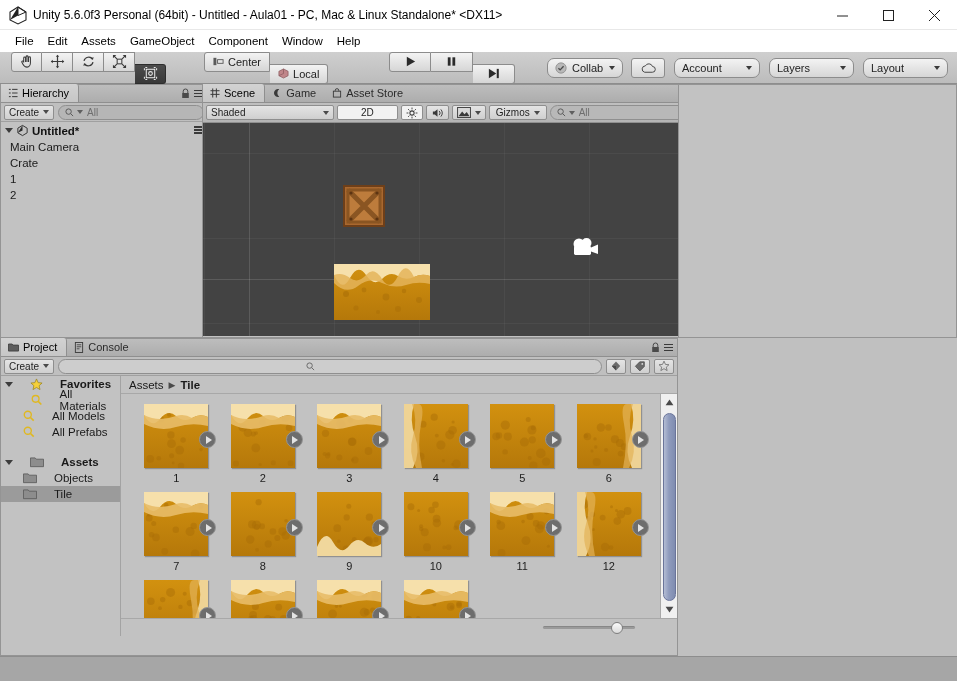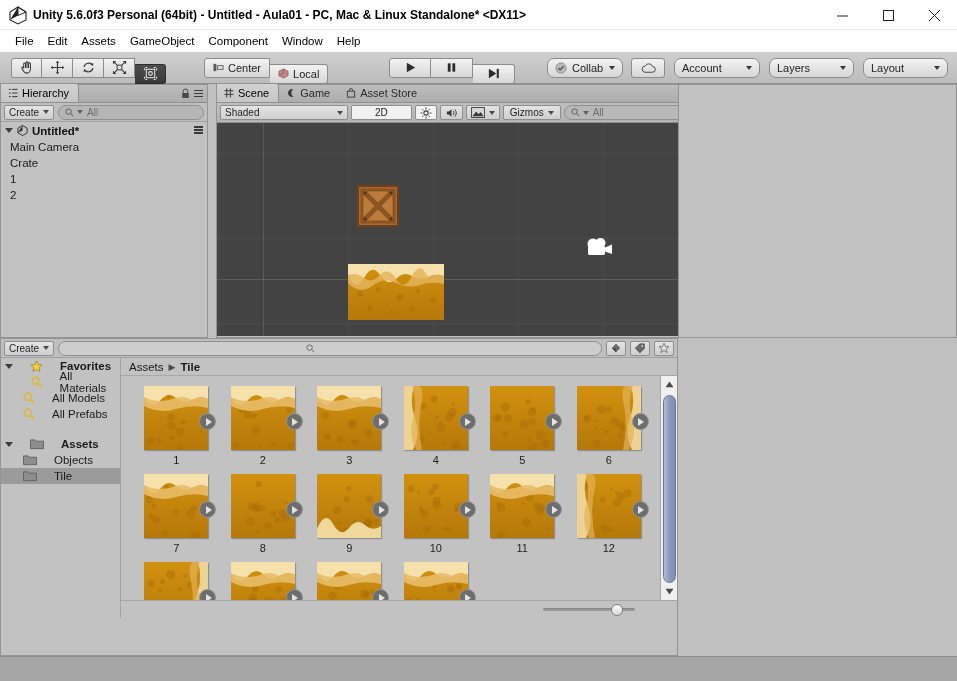--- a/index.html
+++ b/index.html
@@ -21,7 +21,7 @@
   }
   .title-icon { width: 22px; height: 22px; margin-left: 7px; position: relative; }
   .title-icon svg { display:block; }
-  .title-text { margin-left: 4px; font-size: 12px; color: #000; white-space: nowrap; font-weight: bold; }
+  .title-text { margin-left: 4px; font-size: 12px; color: #000; white-space: nowrap; }
   .win-controls { position: absolute; right: 0; top: 0; height: 30px; display: flex; }
   .win-btn { width: 46px; height: 30px; display: flex; align-items: center; justify-content: center; }
 

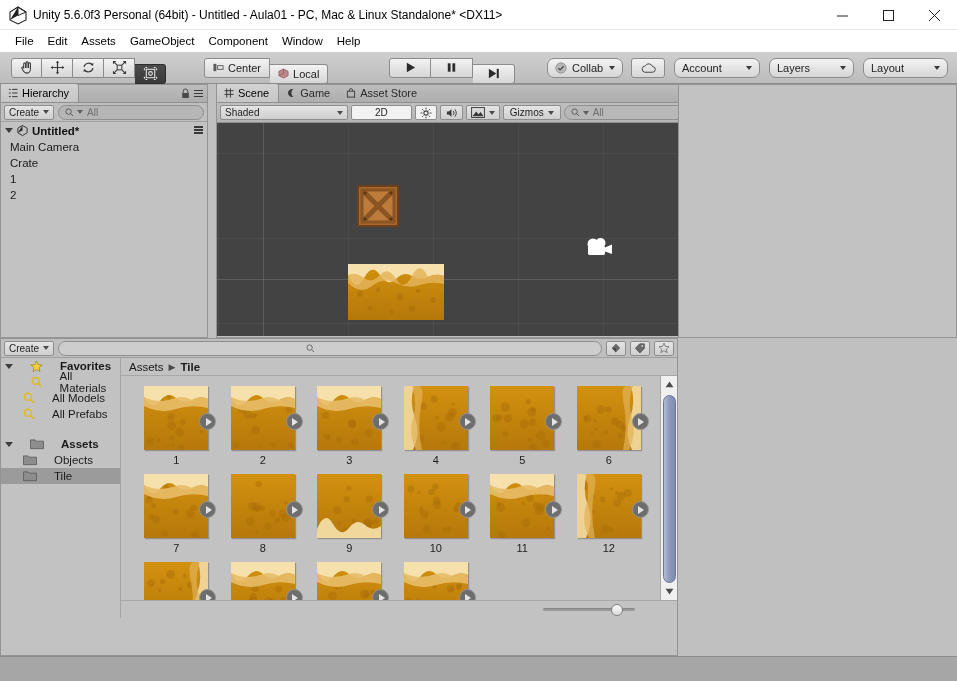--- a/index.html
+++ b/index.html
@@ -39,7 +39,7 @@
     border-bottom: 1px solid #8d8d8d;
     display: flex; align-items: center;
   }
-  .tb-group { display: flex; align-items: center; }
+  .tb-group { display: flex; align-items: flex-start; }
   .tb-btn {
     height: 20px; min-width: 31px;
     background: linear-gradient(#f3f3f3, #d6d6d6);

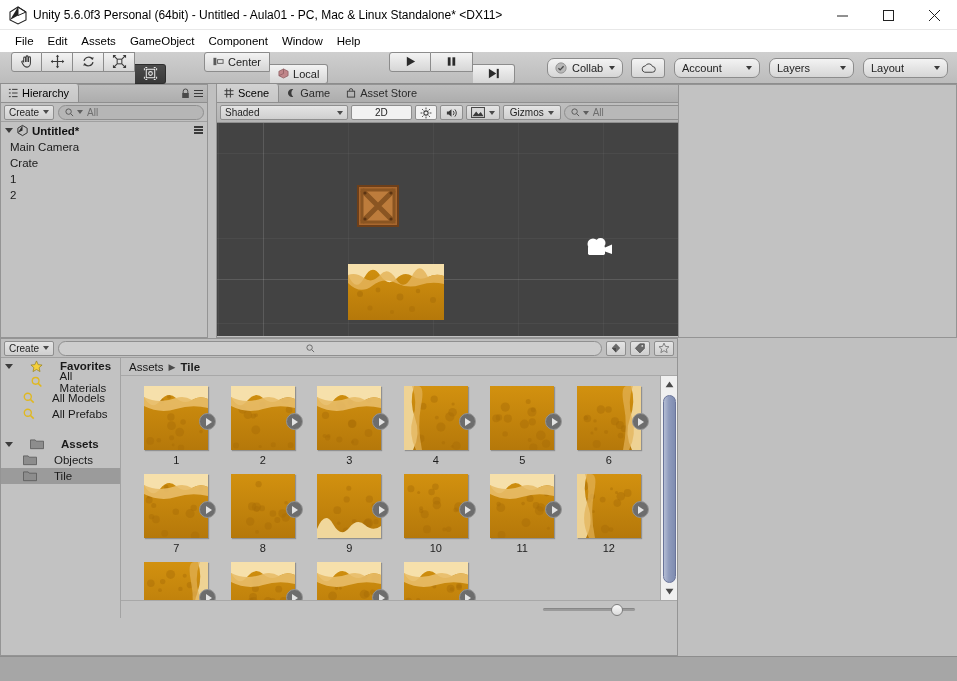--- a/index.html
+++ b/index.html
@@ -124,7 +124,7 @@
   .burger i { display:block; width: 9px; height: 1.5px; background: #3a3a3a; }
 
   
-  #sceneview { left: 216px; top: 84px; width: 518px; height: 254px; }
+  #sceneview { left: 202px; top: 84px; width: 518px; height: 254px; }
   .scene-toolrow {
     height: 20px; background: linear-gradient(#bfbfbf,#b4b4b4); display: flex; align-items: center;
     padding: 0 3px; gap: 3px; border-bottom: 1px solid #8f8f8f;

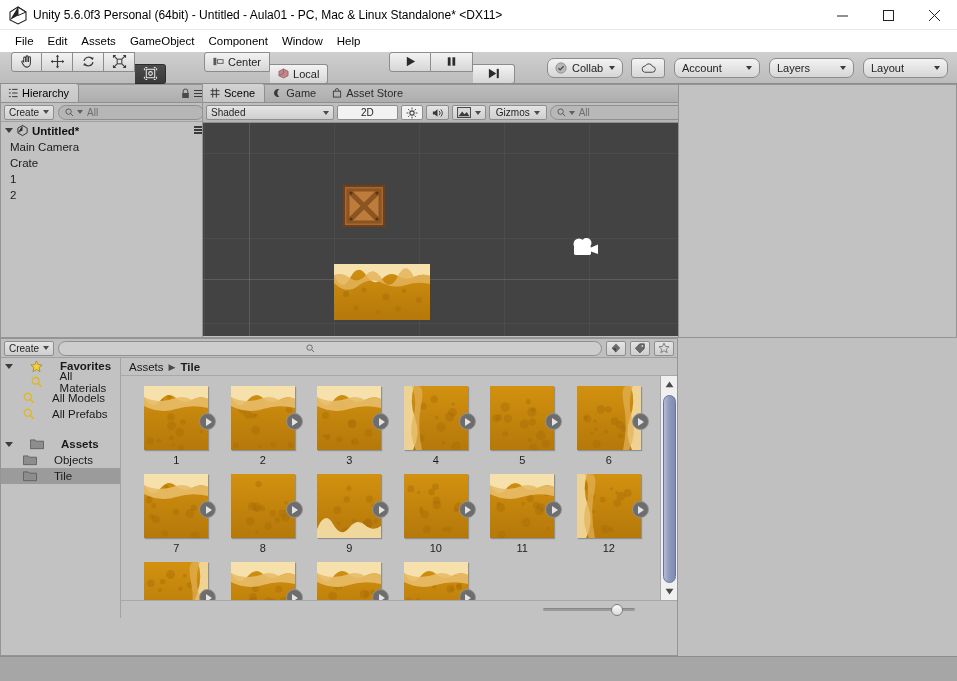--- a/index.html
+++ b/index.html
@@ -561,6 +561,32 @@
   </div>
 
   <div class="panel" id="project">
+    <div class="panel-tabrow">
+      <div class="ptab active">
+        <svg width="11" height="10" viewBox="0 0 12 11">
+          <path d="M0.5 2.2h4l1 1.2h6v6.6h-11z" fill="#5d5d5d" stroke="#3c3c3c" stroke-width="0.9"></path>
+        </svg>
+        <span>Project</span>
+      </div>
+      <div class="ptab">
+        <svg width="10" height="11" viewBox="0 0 11 12">
+          <rect x="1.5" y="0.5" width="8" height="11" fill="none" stroke="#3a3a3a" stroke-width="1"></rect>
+          <path d="M3 3h5M3 5.2h5M3 7.4h3" stroke="#3a3a3a" stroke-width="0.9"></path>
+        </svg>
+        <span>Console</span>
+      </div>
+      <div class="ptab-icons">
+        <svg class="lock-ico" viewBox="0 0 9 11">
+          <path d="M2.2 5V3.3a2.3 2.3 0 0 1 4.6 0V5" fill="none" stroke="#4a4a4a" stroke-width="1"></path>
+          <rect x="1.2" y="5" width="6.6" height="5" fill="#4a4a4a"></rect>
+        </svg>
+        <span class="burger">
+            <i></i>
+            <i></i>
+            <i></i>
+          </span>
+      </div>
+    </div>
 
     <div class="panel-toolrow">
       <div class="mini-btn">

